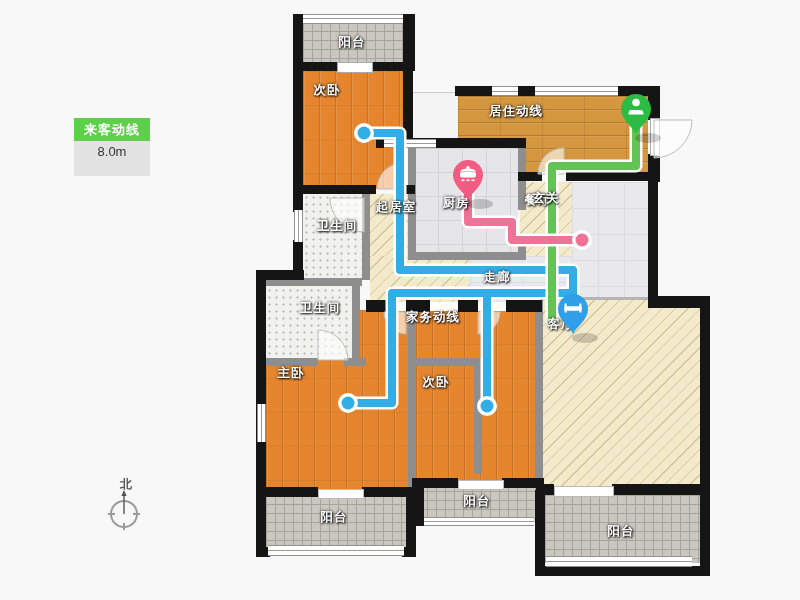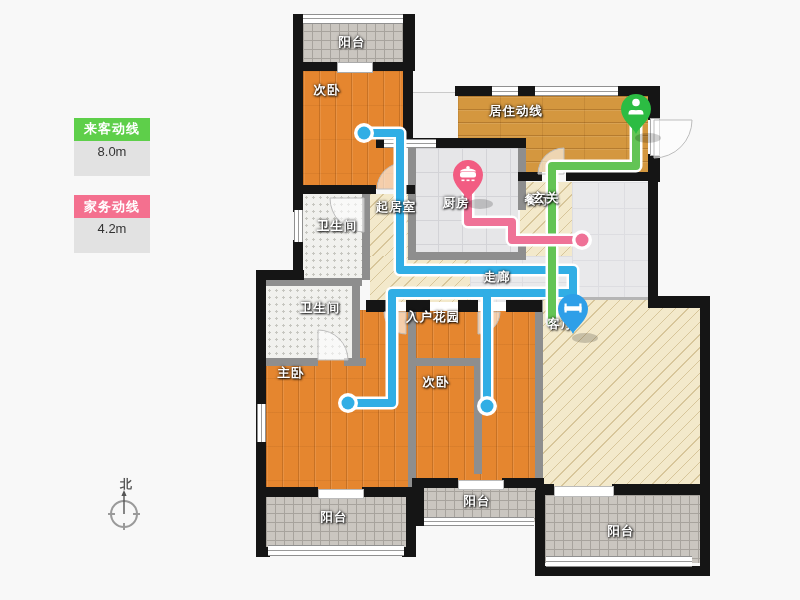--- a/index.html
+++ b/index.html
@@ -44,7 +44,7 @@
 
 <div class="legend">
   <div class="legend-item">
-    <div class="legend-head" style="background: rgb(94, 207, 74); font-family: Liberation Mono, monospace;">来客动线</div>
+    <div class="legend-head" style="background: rgb(94, 207, 74);">来客动线</div>
     <div class="legend-val">8.0m</div>
   </div>
   <div class="legend-item">

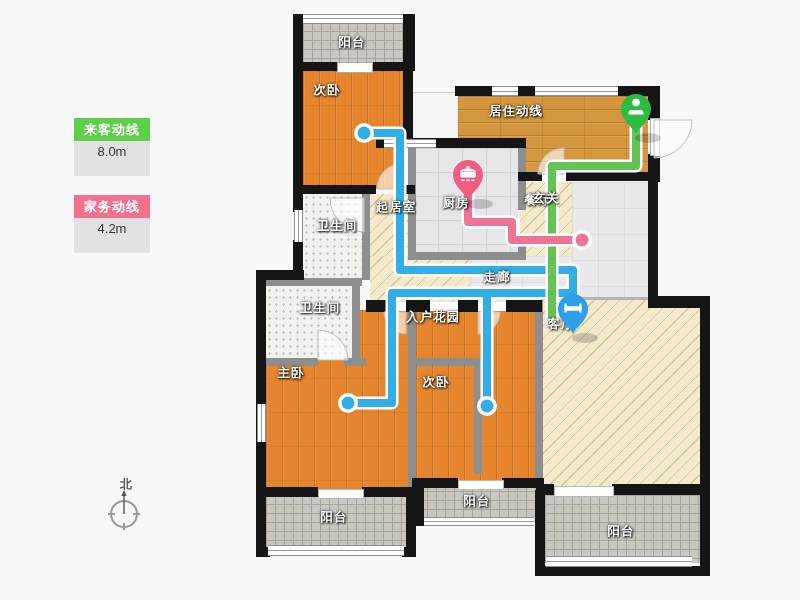--- a/index.html
+++ b/index.html
@@ -47,10 +47,6 @@
     <div class="legend-head" style="background: rgb(94, 207, 74);">来客动线</div>
     <div class="legend-val">8.0m</div>
   </div>
-  <div class="legend-item">
-    <div class="legend-head" style="background: rgb(244, 112, 143);">家务动线</div>
-    <div class="legend-val">4.2m</div>
-  </div>
 </div>
 
 <div class="north">

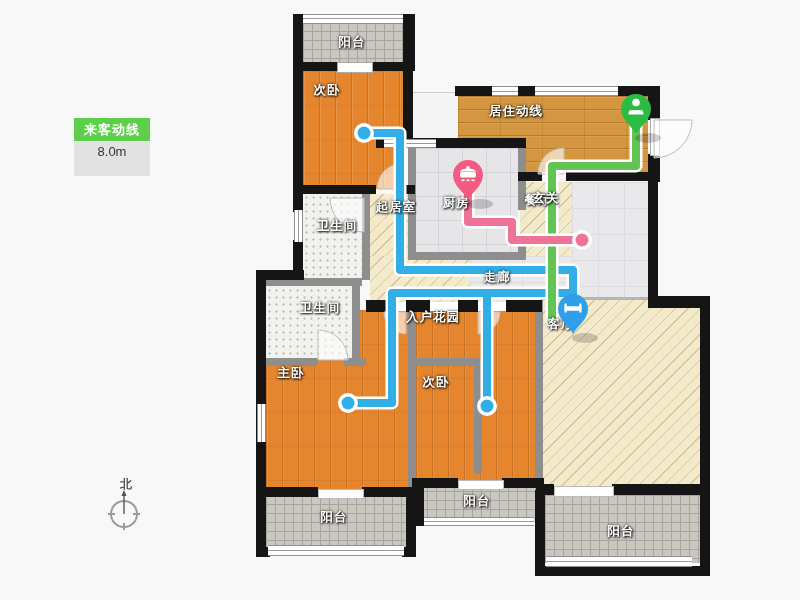--- a/index.html
+++ b/index.html
@@ -203,7 +203,7 @@
 <div class="rlabel" style="left:337px;top:226px">卫生间</div>
 <div class="rlabel" style="left:320px;top:308px">卫生间</div>
 <div class="rlabel" style="left:497px;top:277px">走廊</div>
-<div class="rlabel" style="left:433px;top:317px">入户花园</div>
+<div class="rlabel" style="left:433px;top:317px">家务动线</div>
 <div class="rlabel" style="left:291px;top:373px">主卧</div>
 <div class="rlabel" style="left:436px;top:382px">次卧</div>
 <div class="rlabel" style="left:561px;top:324px">客厅</div>

